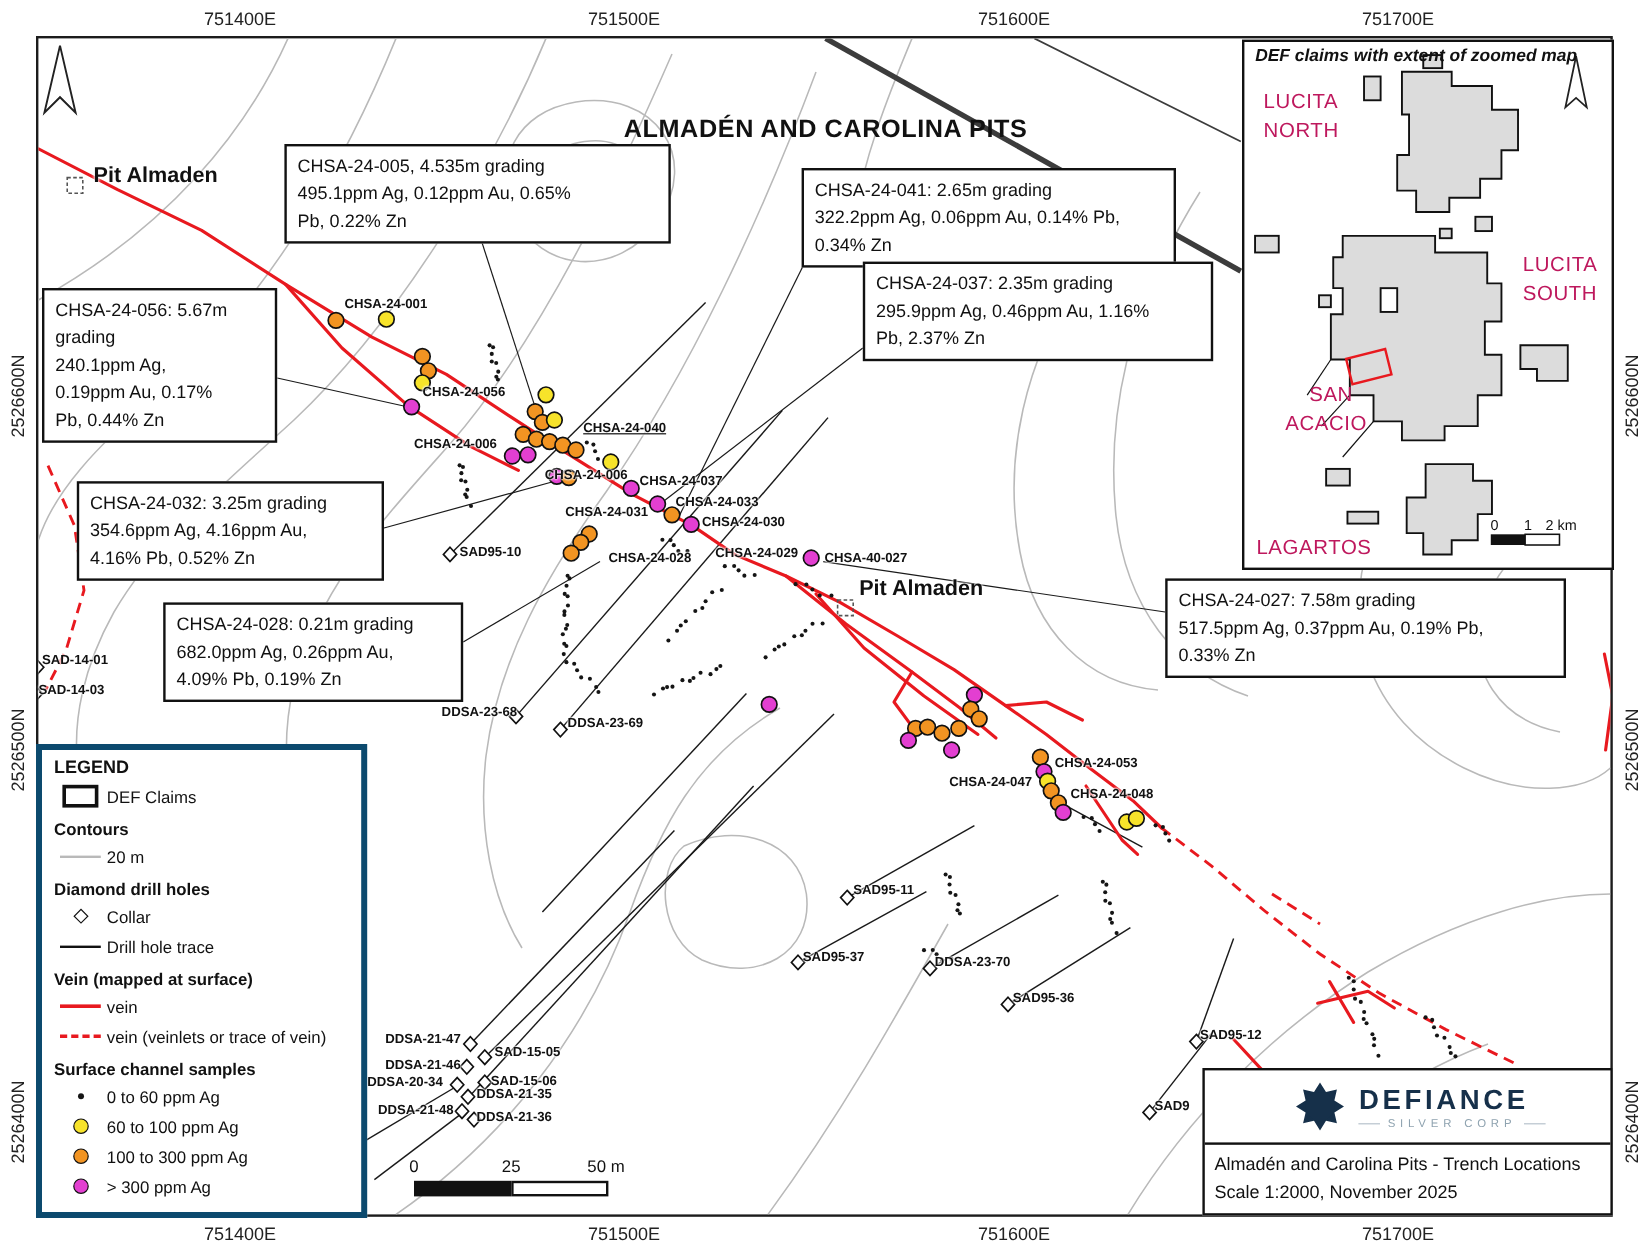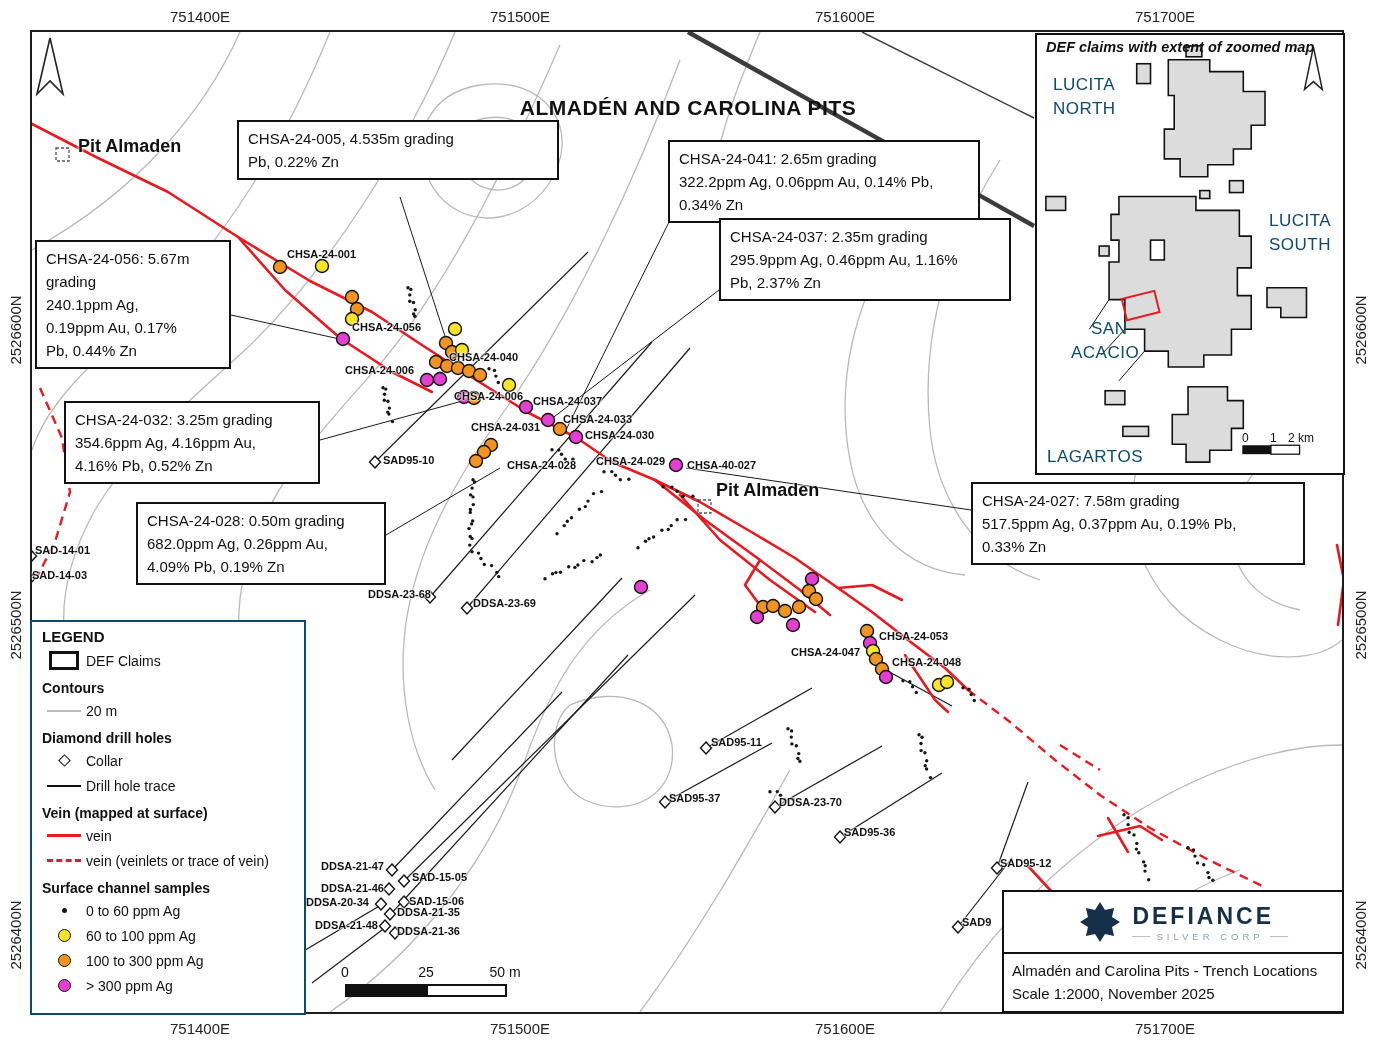--- a/index.html
+++ b/index.html
@@ -35,7 +35,7 @@
   #inset{position:absolute;left:1035px;top:33px;width:310px;height:442px;background:#fff;border:2px solid #111;z-index:40;}
   #inset-svg{position:absolute;left:0;top:0;width:100%;height:100%;}
   .inset-title{position:absolute;left:9px;top:4px;font-size:14.5px;font-weight:bold;font-style:italic;z-index:2;white-space:nowrap;}
-  .inset-label{position:absolute;font-size:17px;color:#0c4a6e;letter-spacing:.5px;z-index:2;white-space:nowrap;}
+  .inset-label{position:absolute;font-size:17px;color:#be185d;letter-spacing:.5px;z-index:2;white-space:nowrap;}
   .inset-scale-label{position:absolute;font-size:12px;color:#111;z-index:2;white-space:nowrap;}
   #title-block{position:absolute;left:1002px;top:890px;width:342px;height:123px;background:#fff;border:2px solid #111;z-index:40;}
   .tb-logo-row{display:flex;justify-content:center;align-items:center;gap:10px;height:60px;padding-left:20px;}

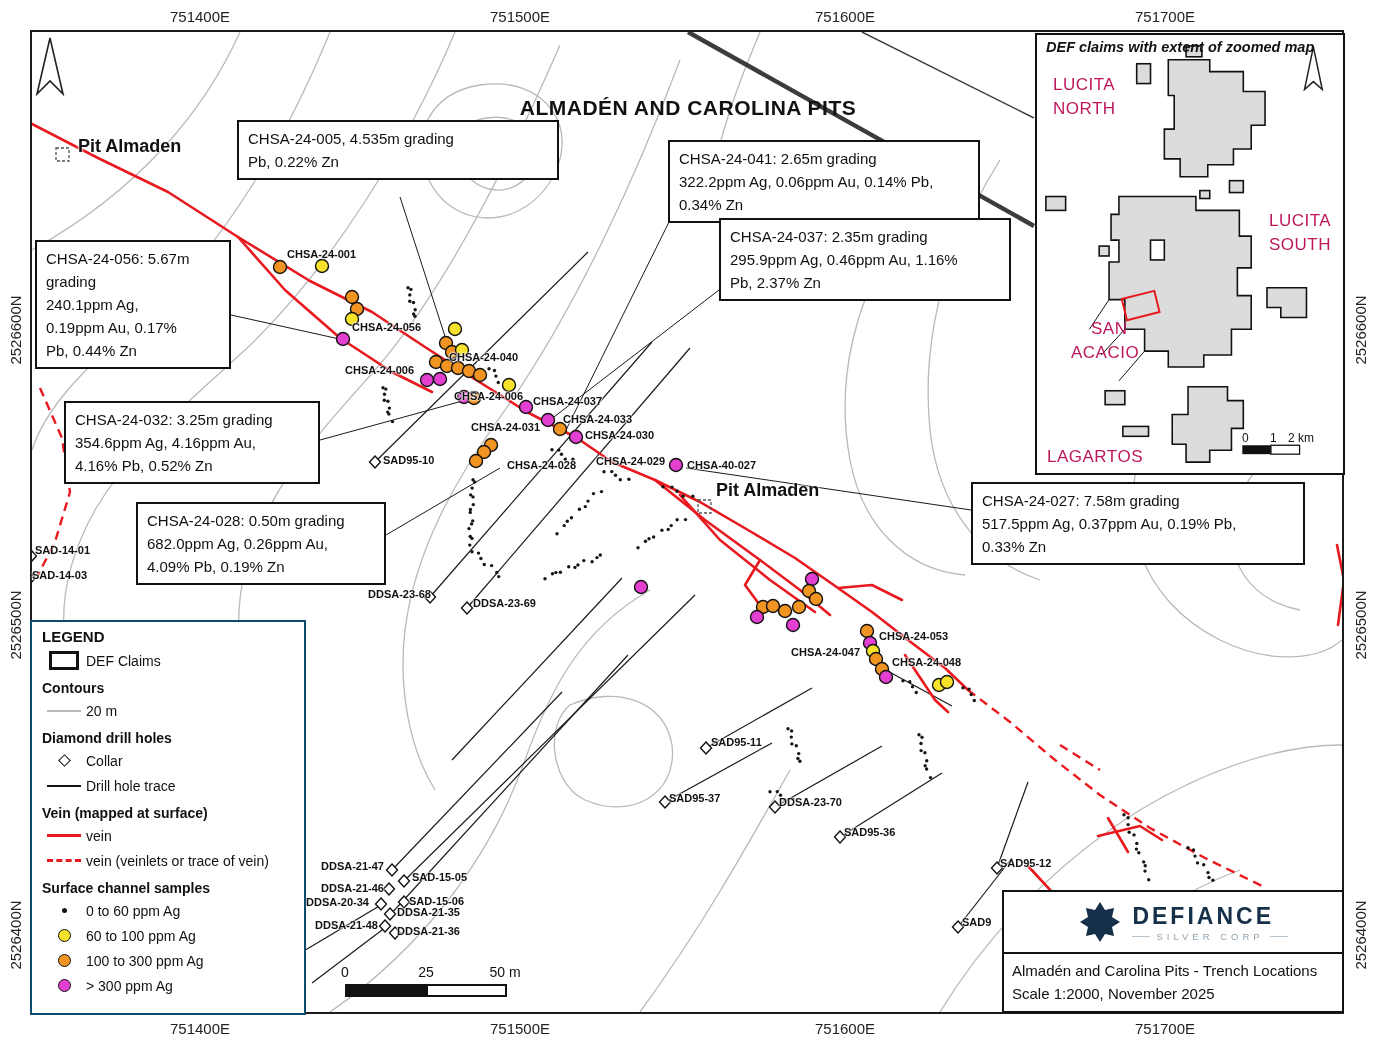--- a/index.html
+++ b/index.html
@@ -534,6 +534,7 @@
     <div class="map-label" style="left: 962px; top: 916px;">SAD9</div>
     <div class="ann" style="left: 237px; top: 120px; width: 322px;">
       <div class="ann-line">CHSA-24-005,  4.535m grading</div>
+      <div class="ann-line">495.1ppm Ag, 0.12ppm Au, 0.65%</div>
       <div class="ann-line">Pb, 0.22% Zn</div>
     </div>
     <div class="ann" style="left: 668px; top: 140px; width: 312px;">

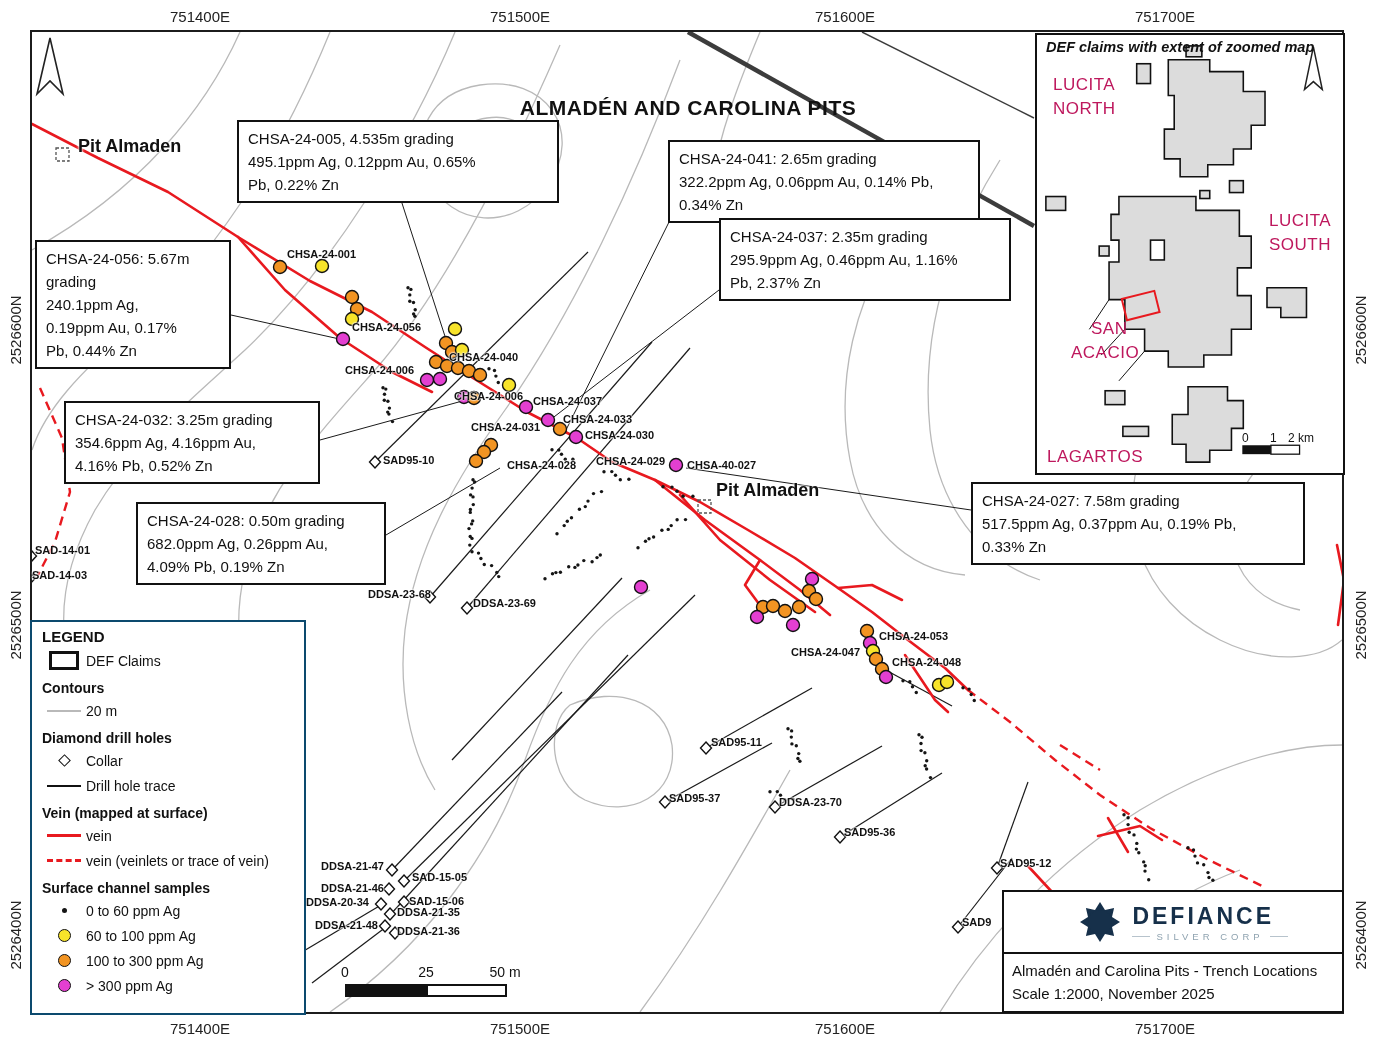--- a/index.html
+++ b/index.html
@@ -500,7 +500,7 @@
     <div class="pit-label" style="left: 716px; top: 480px;">Pit Almaden</div>
     <div class="map-label" style="left: 287px; top: 248px;">CHSA-24-001</div>
     <div class="map-label" style="left: 352px; top: 321px;">CHSA-24-056</div>
-    <div class="map-label" style="left: 449px; top: 351px;">CHSA-24-040</div>
+    <div class="map-label" style="left: 486px; top: 351px; text-decoration: underline;">CHSA-24-040</div>
     <div class="map-label" style="left: 345px; top: 364px;">CHSA-24-006</div>
     <div class="map-label" style="left: 454px; top: 390px;">CHSA-24-006</div>
     <div class="map-label" style="left: 533px; top: 395px;">CHSA-24-037</div>

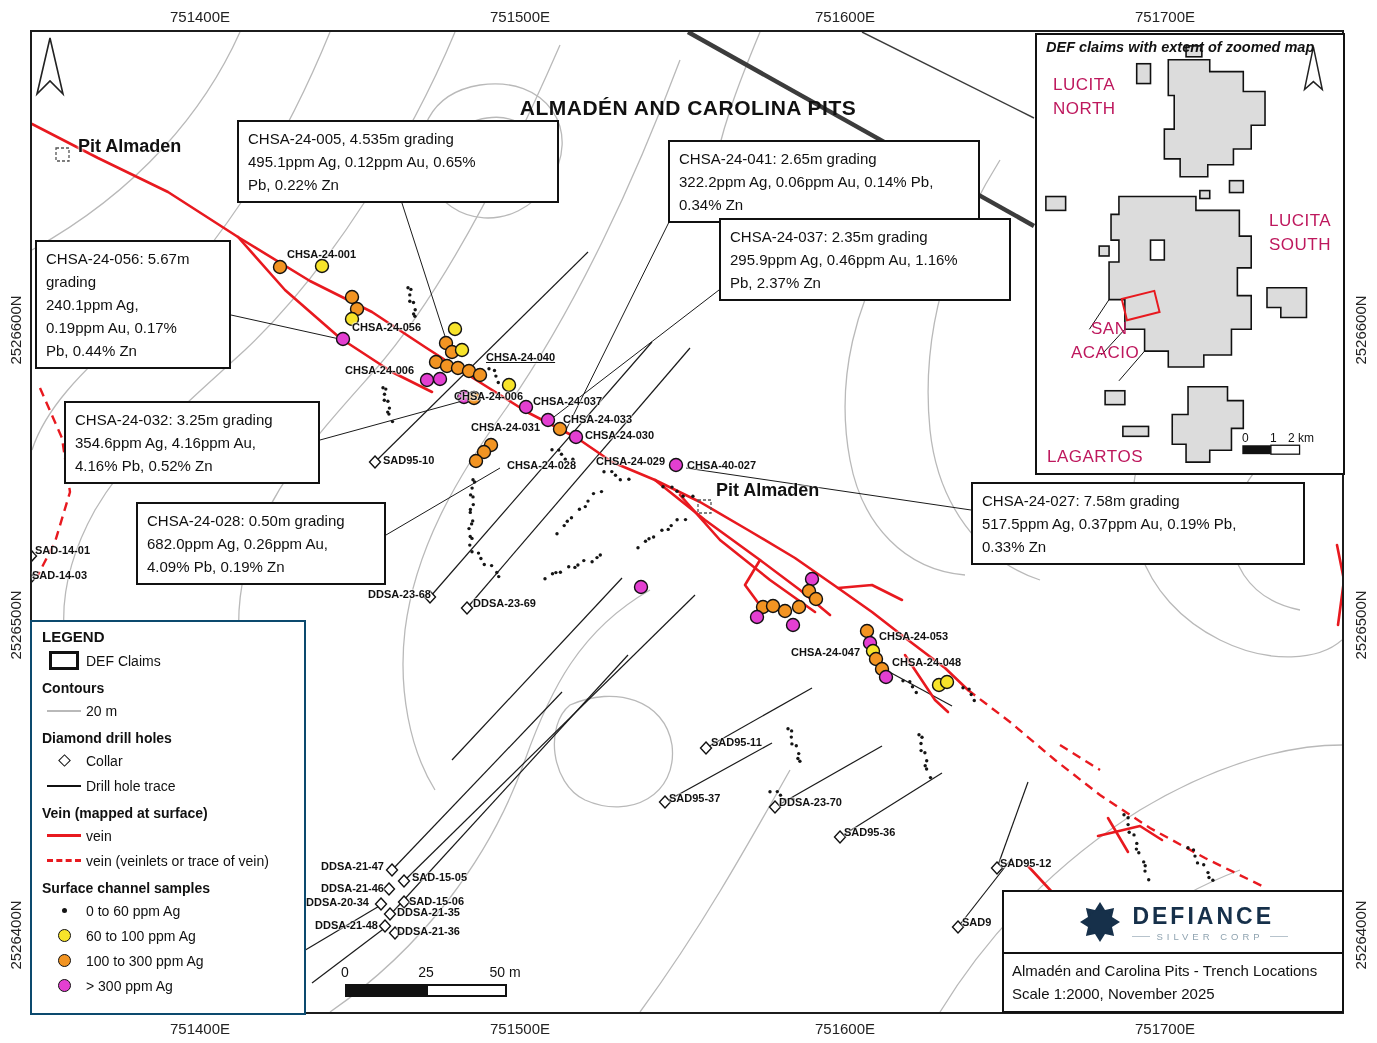--- a/index.html
+++ b/index.html
@@ -560,7 +560,7 @@
       <div class="ann-line">4.16% Pb, 0.52% Zn</div>
     </div>
     <div class="ann" style="left: 136px; top: 502px; width: 250px;">
-      <div class="ann-line">CHSA-24-028:  0.50m grading</div>
+      <div class="ann-line">CHSA-24-028:  0.21m grading</div>
       <div class="ann-line">682.0ppm Ag, 0.26ppm Au,</div>
       <div class="ann-line">4.09% Pb, 0.19% Zn</div>
     </div>

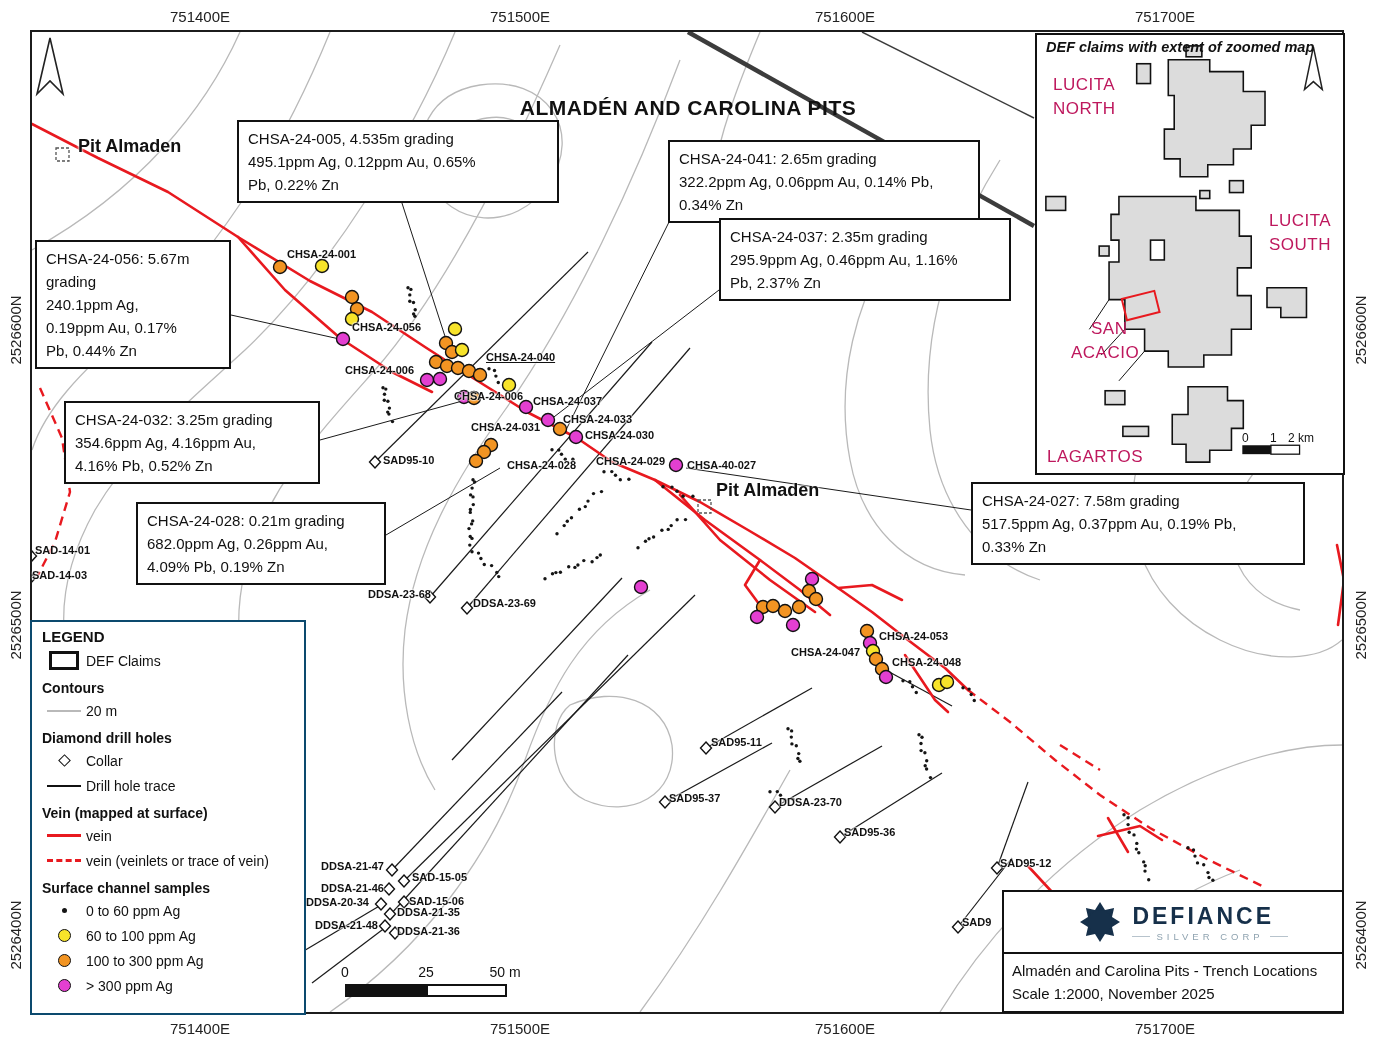--- a/index.html
+++ b/index.html
@@ -18,7 +18,7 @@
              text-shadow:0 0 2px #fff,0 0 2px #fff,0 0 2px #fff;}
   .ann{position:absolute;background:#fff;border:2px solid #111;padding:5px 9px;font-size:15px;line-height:23px;
        z-index:30;white-space:nowrap;}
-  #legend{position:absolute;left:30px;top:620px;width:276px;height:395px;background:#fff;border:2px solid #0c4a6e;
+  #legend{position:absolute;left:30px;top:620px;width:276px;height:395px;background:#fff;border:5px solid #0c4a6e;
           padding:6px 10px 4px 10px;z-index:40;font-size:14px;}
   .lg-title{font-weight:bold;font-size:15px;margin-bottom:3px;}
   .lg-head{font-weight:bold;margin-top:5px;line-height:20px;}

